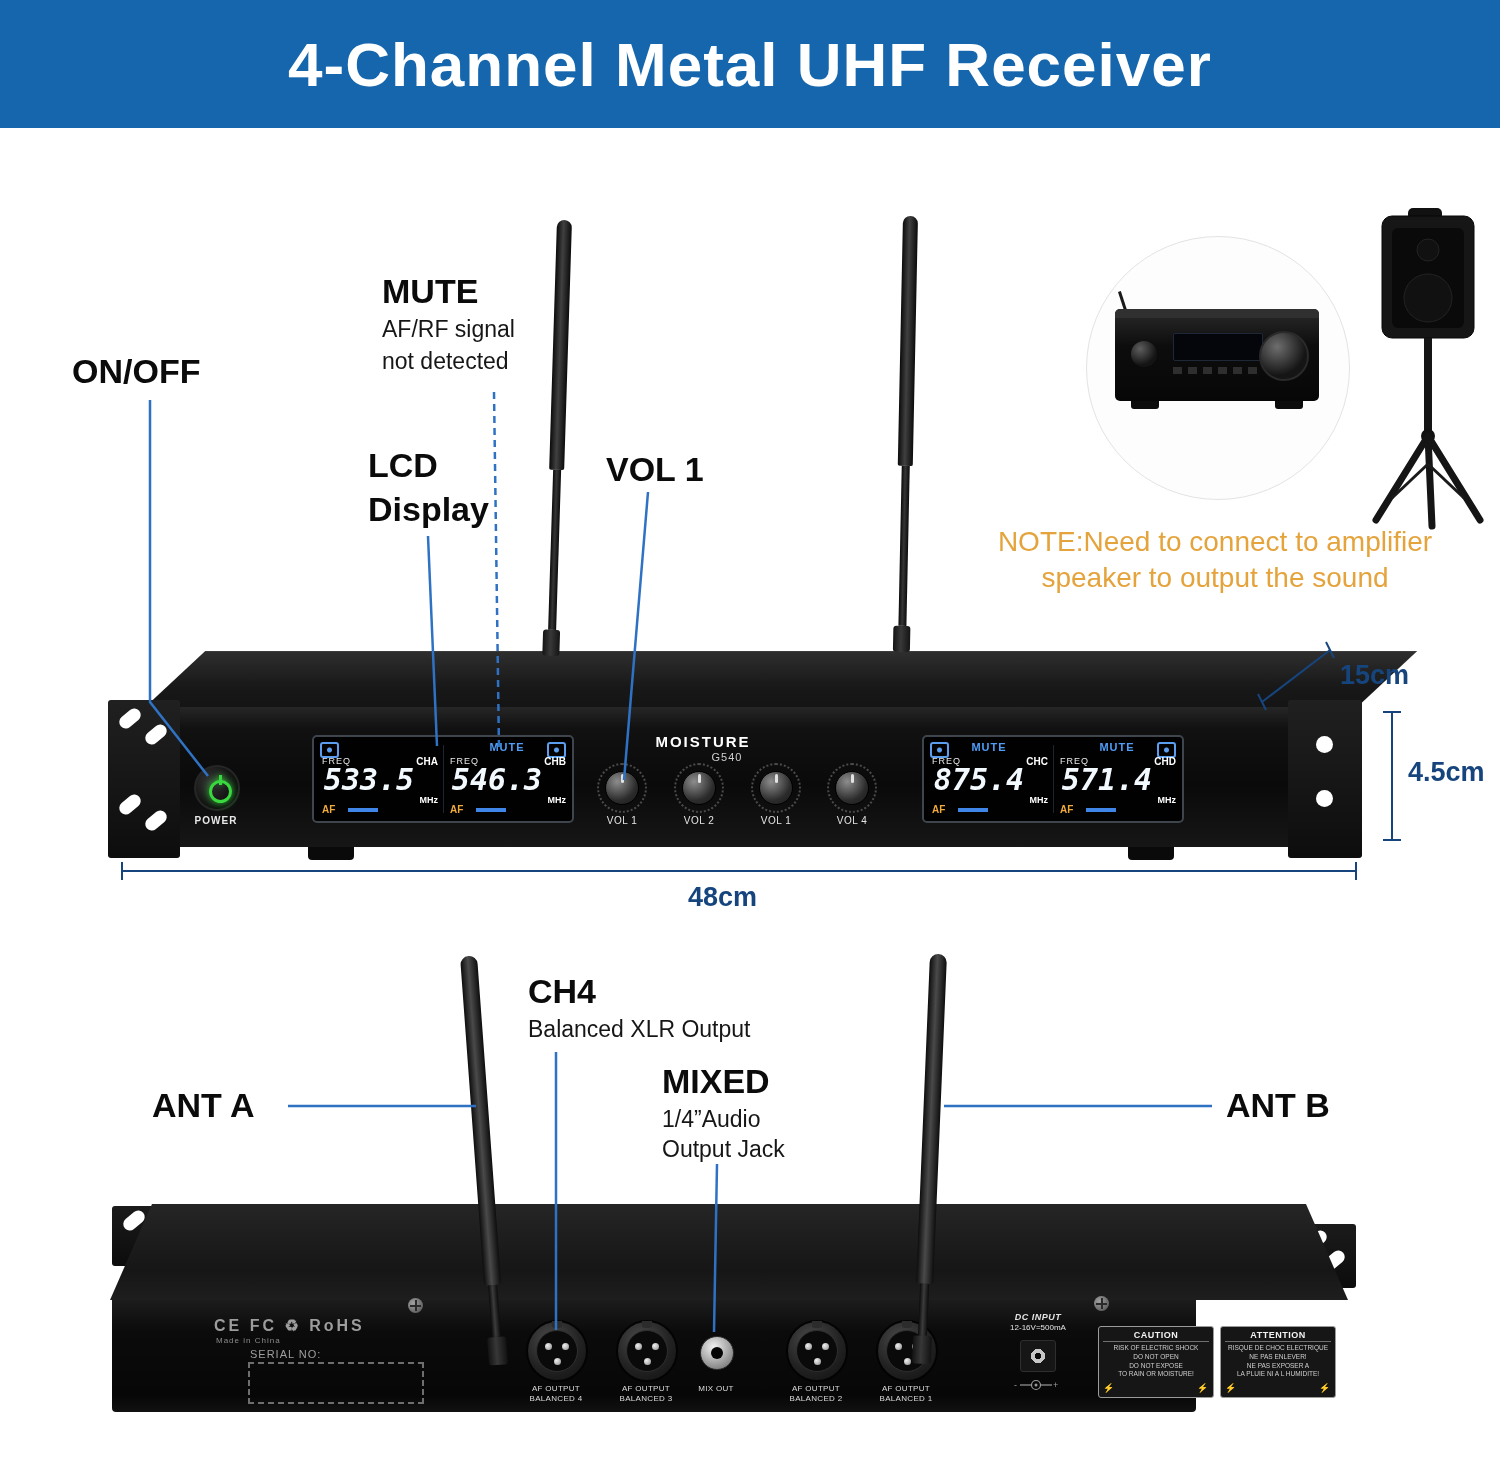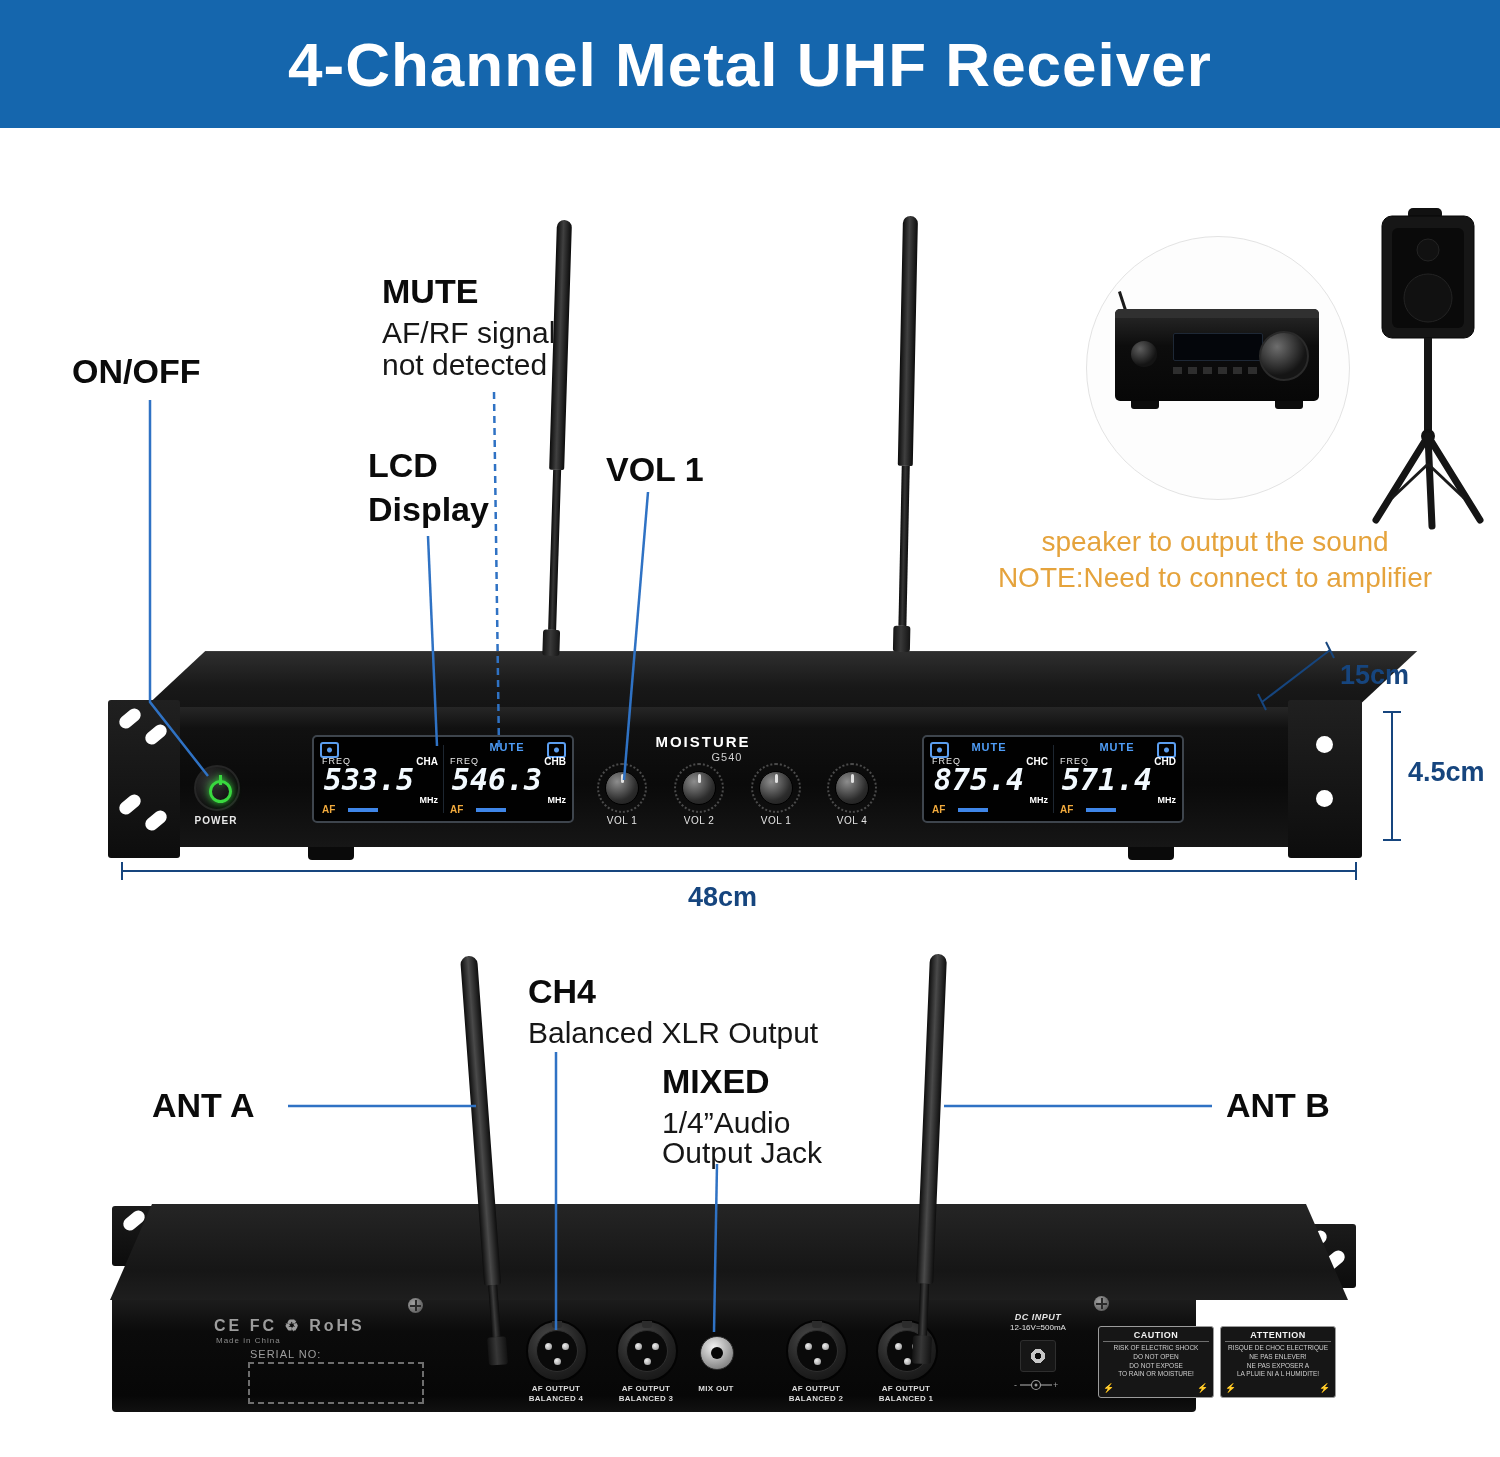--- a/index.html
+++ b/index.html
@@ -9,7 +9,7 @@
   .banner-title{color:#fff;font-size:62px;font-weight:bold;letter-spacing:1px;white-space:nowrap;}
 
   .co-title{position:absolute;font-size:34px;font-weight:bold;color:#0b0b0b;z-index:7;white-space:nowrap;}
-  .co-sub{position:absolute;font-size:30px;color:#161616;z-index:7;white-space:nowrap;}
+  .co-sub{position:absolute;font-size:23px;color:#161616;z-index:7;white-space:nowrap;}
   .note{position:absolute;text-align:center;font-size:28px;color:#E5A33C;line-height:1.3;z-index:7;}
   .dim-label{position:absolute;font-size:27px;font-weight:bold;color:#16457E;z-index:7;white-space:nowrap;}
   .overlay{position:absolute;left:0;top:0;z-index:6;pointer-events:none;}

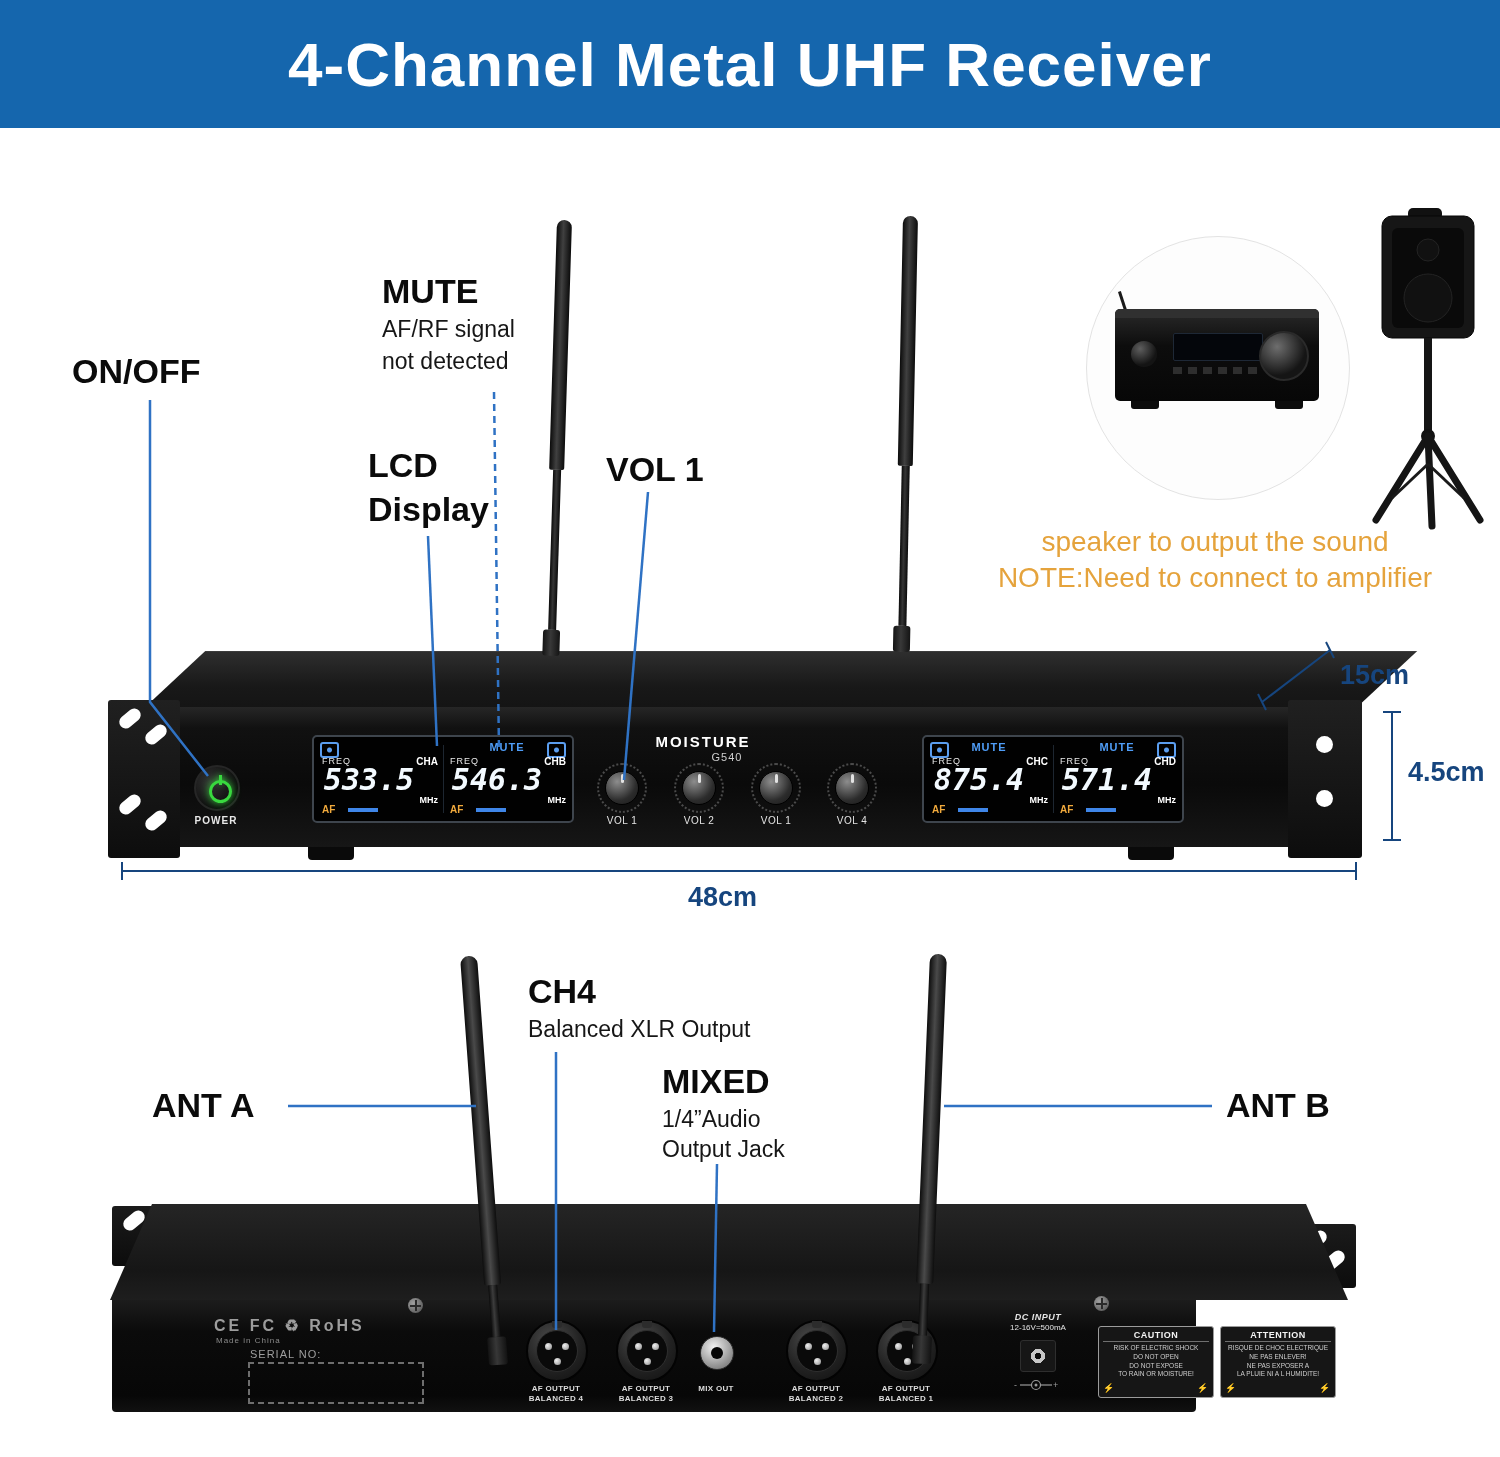--- a/index.html
+++ b/index.html
@@ -121,8 +121,8 @@
   <div class="co-title" style="left:606px;top:450px">VOL 1</div>
 
   <div class="note" style="left:950px;top:524px;width:530px">
+    <div>NOTE:Need to connect to amplifier</div>
     <div>speaker to output the sound</div>
-    <div>NOTE:Need to connect to amplifier</div>
   </div>
 
   <div class="dim-label" style="left:1340px;top:660px">15cm</div>

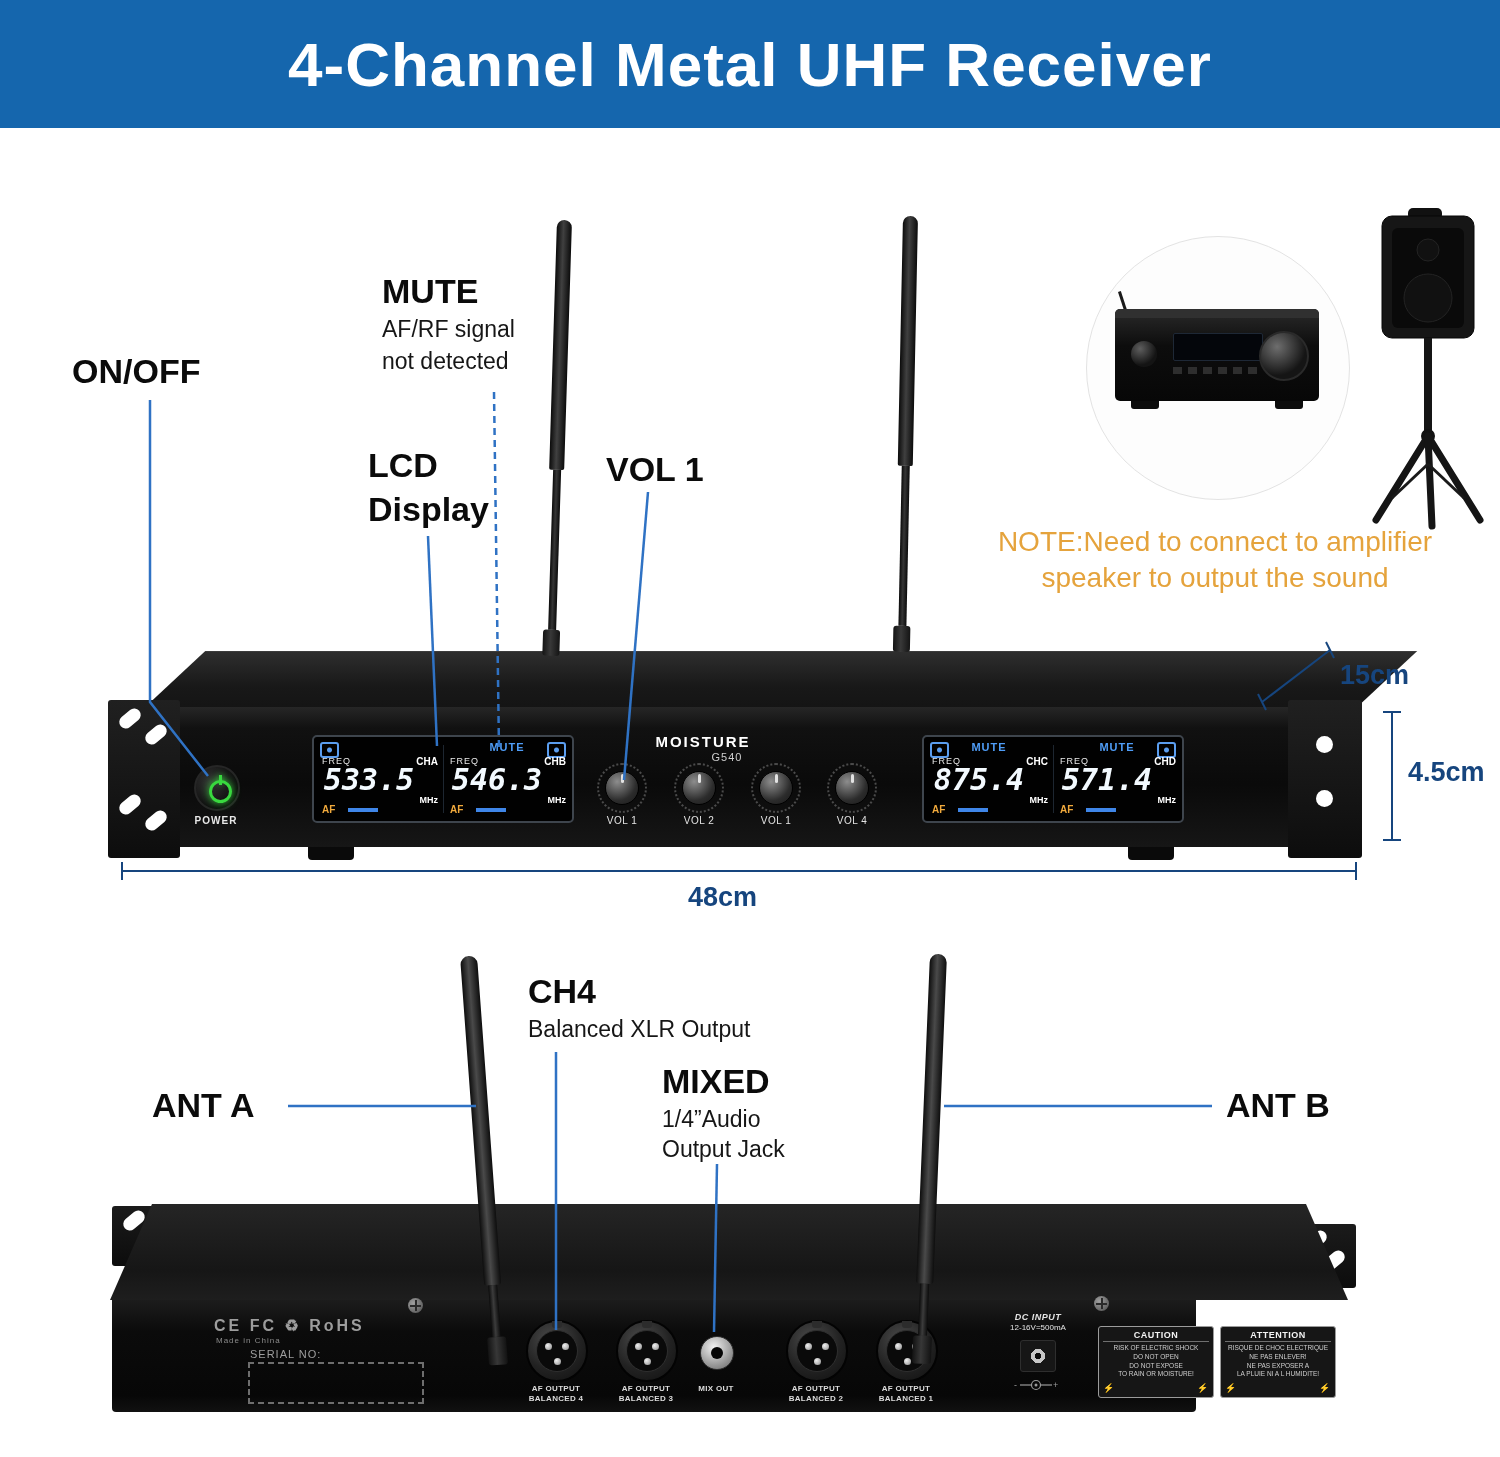--- a/index.html
+++ b/index.html
@@ -90,7 +90,7 @@
   .pin.p1{left:8px;top:12px}.pin.p2{right:8px;top:12px}.pin.p3{left:50%;bottom:6px;margin-left:-3.5px}
   .jack{position:absolute;left:588px;top:36px;width:32px;height:32px;border-radius:50%;background:radial-gradient(circle at 40% 32%,#f2f2f2,#9b9b9b 60%,#646464);border:1px solid #2e2e2e;}
   .jack-hole{position:absolute;left:50%;top:50%;width:12px;height:12px;margin:-6px 0 0 -6px;border-radius:50%;background:#050505;}
-  .out-label{position:absolute;top:84px;width:76px;text-align:center;font-size:8px;color:#dcdcdc;line-height:1.25;letter-spacing:.3px;font-weight:bold;}
+  .out-label{position:absolute;top:84px;width:76px;text-align:center;font-size:8px;color:#dcdcdc;line-height:1.25;letter-spacing:.3px;}
   .dc-label{position:absolute;left:880px;top:12px;width:92px;text-align:center;color:#e3e3e3;}
   .dc-l1{font-size:9px;font-weight:bold;letter-spacing:.5px;font-style:italic;}
   .dc-l2{font-size:8px;margin-top:1px;}

